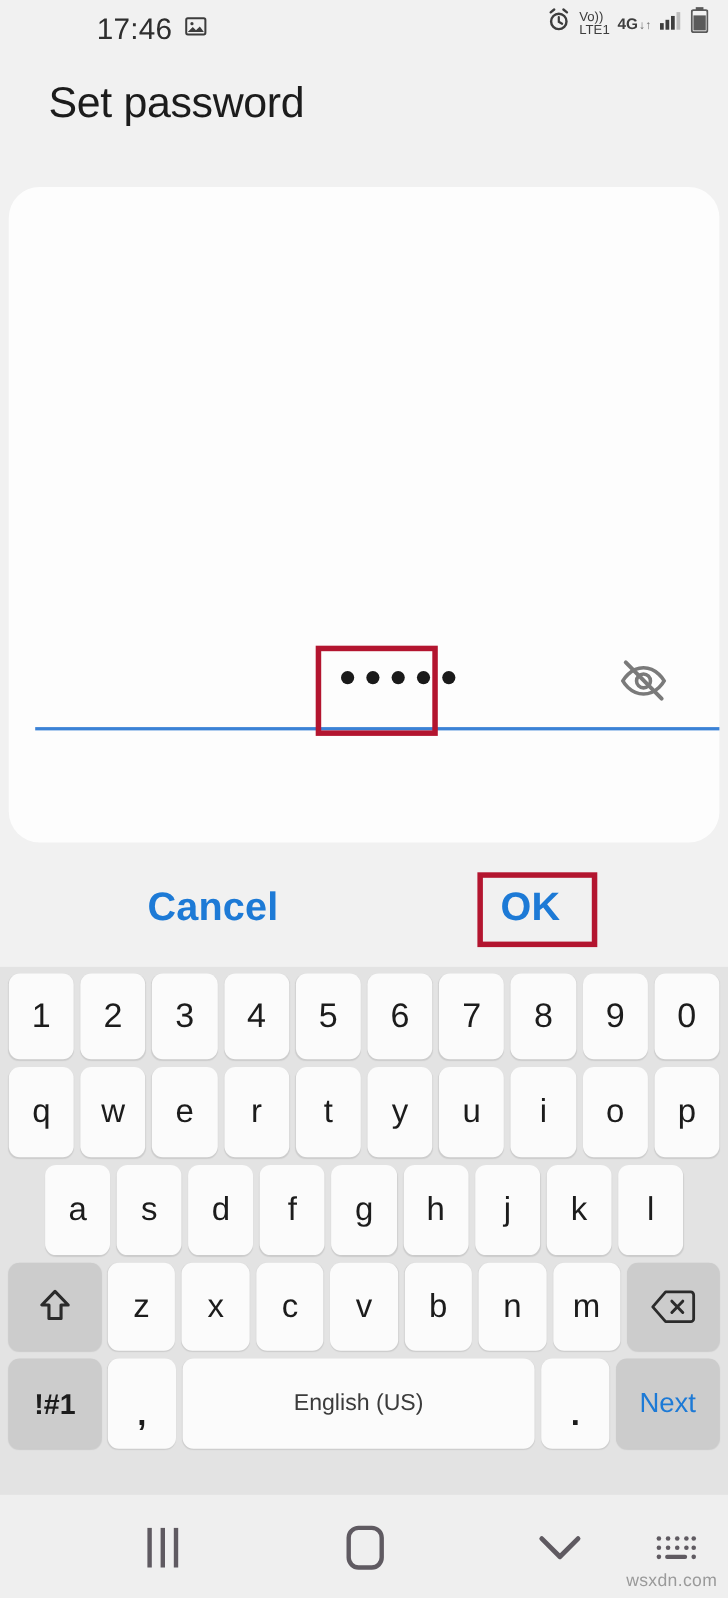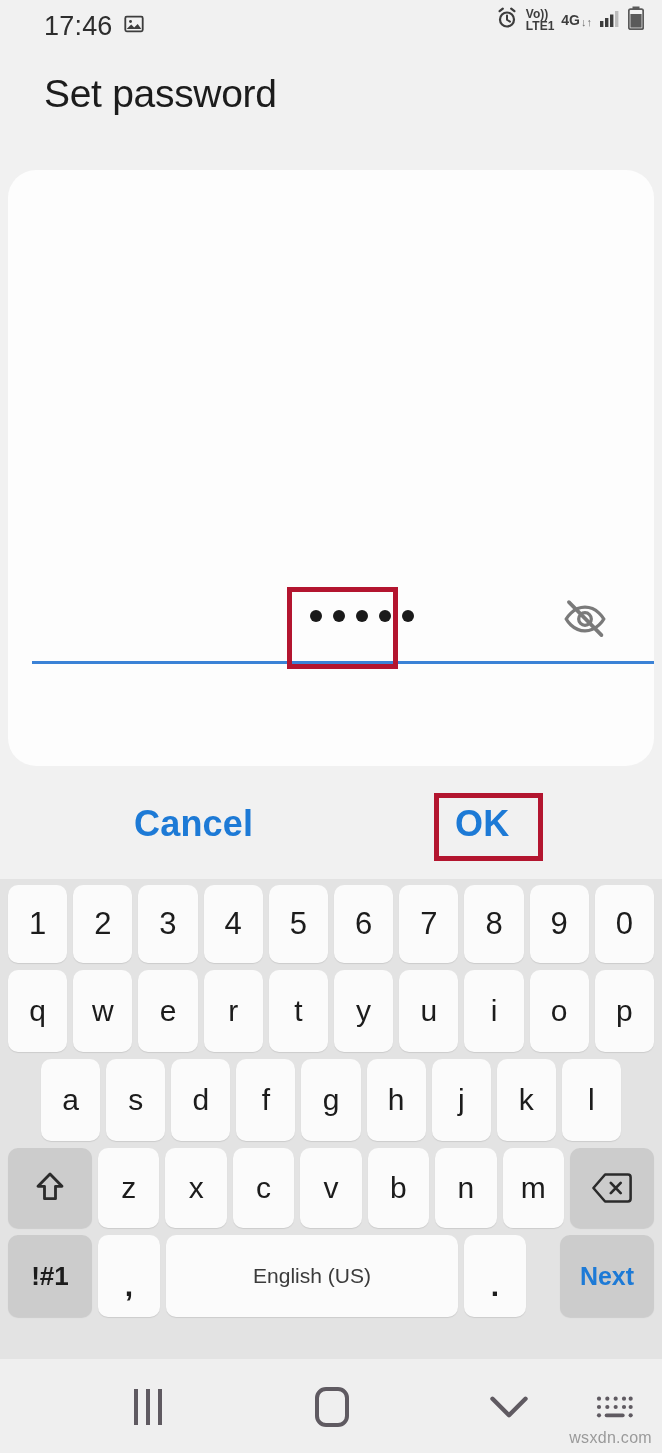--- a/index.html
+++ b/index.html
@@ -21,7 +21,7 @@
     display: flex; align-items: center;
     color: #3d3d3d;
   }
-  .sb-left { display: flex; align-items: center; gap: 10px; margin-left: 44px; }
+  .sb-left { display: flex; align-items: center; gap: 10px; margin-left: 88px; }
   .sb-time { font-size: 27px; font-weight: 400; letter-spacing: .2px; color: #2e2e2e; }
   .sb-right { position: absolute; right: 18px; top: 6px; display: flex; align-items: center; gap: 7px; }
   .sb-volte { display: flex; flex-direction: column; align-items: flex-start; line-height: 1.0; }

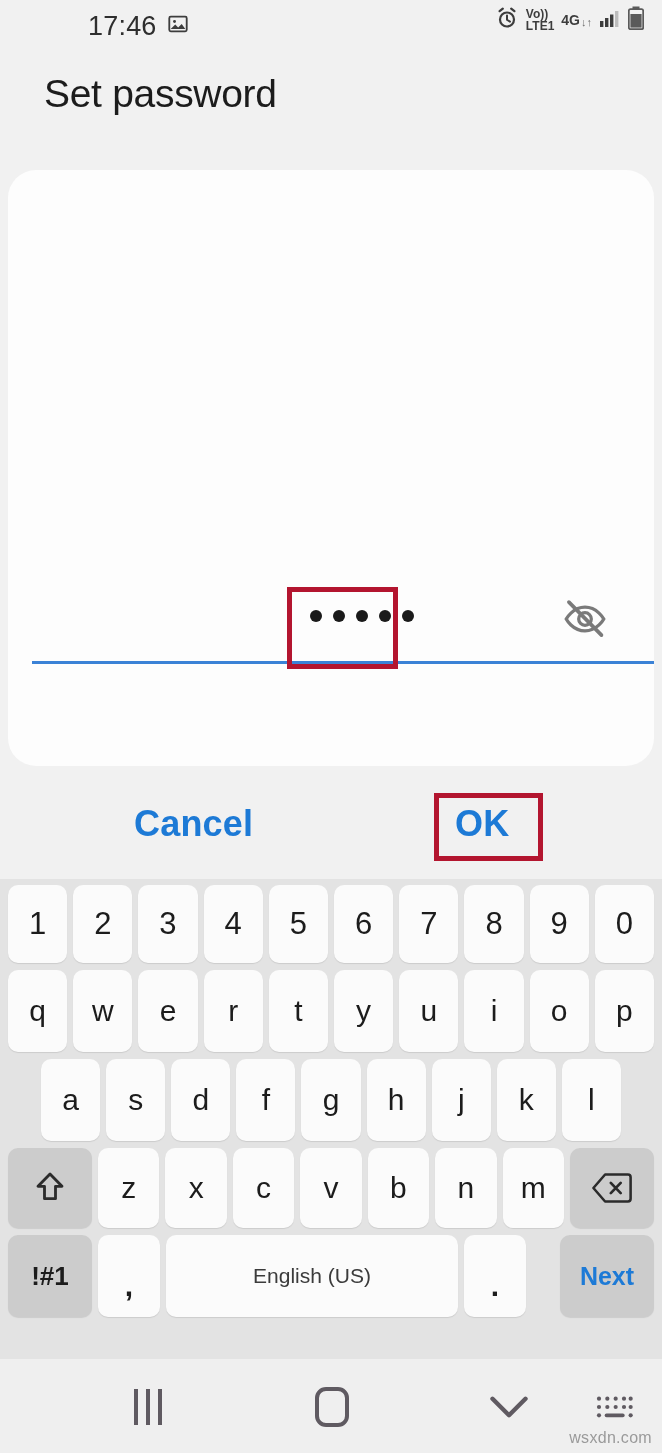--- a/index.html
+++ b/index.html
@@ -25,7 +25,7 @@
   .sb-time { font-size: 27px; font-weight: 400; letter-spacing: .2px; color: #2e2e2e; }
   .sb-right { position: absolute; right: 18px; top: 6px; display: flex; align-items: center; gap: 7px; }
   .sb-volte { display: flex; flex-direction: column; align-items: flex-start; line-height: 1.0; }
-  .sb-volte span { font-size: 12px; font-weight: 700; color: #3d3d3d; }
+  .sb-volte span { font-size: 12px; font-weight: 400; color: #3d3d3d; }
   .sb-4g { display: flex; align-items: flex-end; gap: 1px; }
   .sb-4g .g4 { font-size: 14px; font-weight: 700; color: #3d3d3d; }
   .sb-4g .arrows { font-size: 11px; color: #6e6e6e; line-height: 1; }

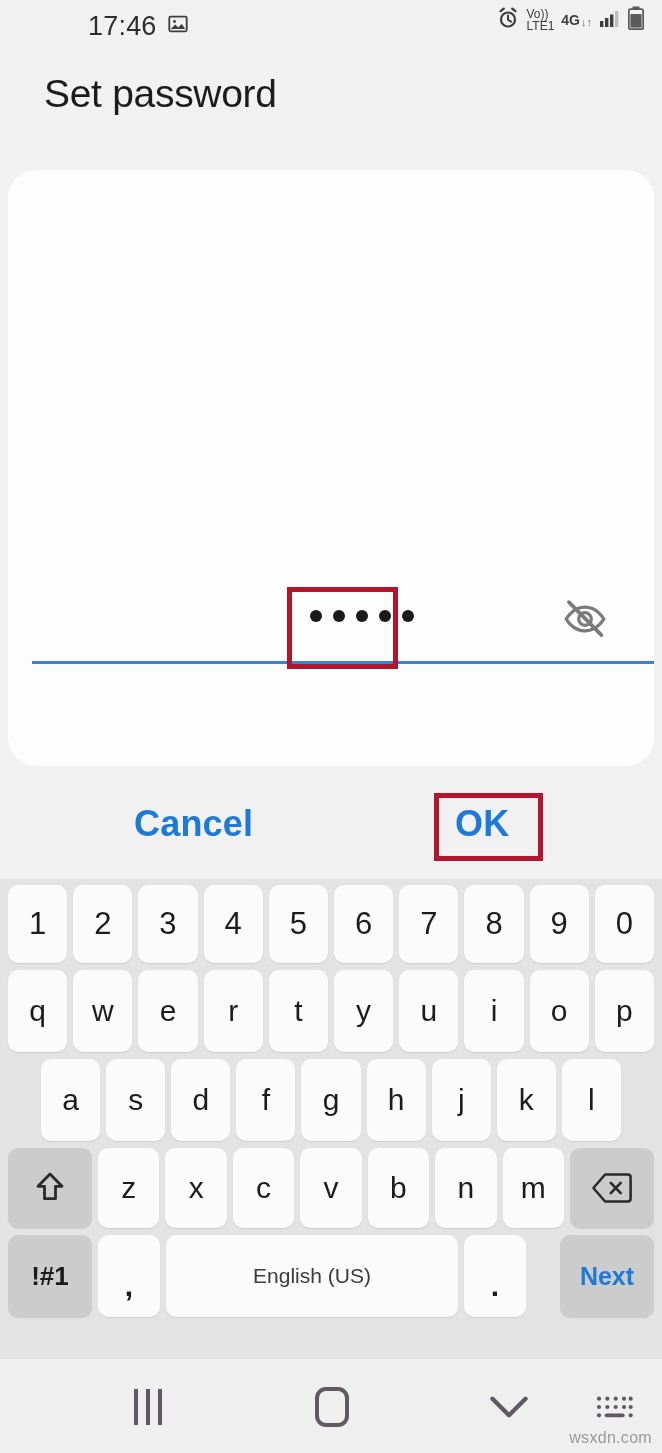--- a/index.html
+++ b/index.html
@@ -132,7 +132,7 @@
   .key-comma { flex: 0 0 62px; font-size: 30px; font-weight: 700; align-items: flex-end; padding-bottom: 14px; }
   .key-space { flex: 1 1 auto; font-size: 21px; color: #3b3b3b; }
   .key-period{ flex: 0 0 62px; font-size: 30px; font-weight: 700; align-items: flex-end; padding-bottom: 14px; }
-  .key-next  { flex: 0 0 94px; font-size: 25px; font-weight: 700; color: #1d7ad6; background: #cccccc; margin-left: 28px; }
+  .key-next  { flex: 0 0 94px; font-size: 25px; font-weight: 400; color: #1d7ad6; background: #cccccc; }
 
   
   .navbar {

